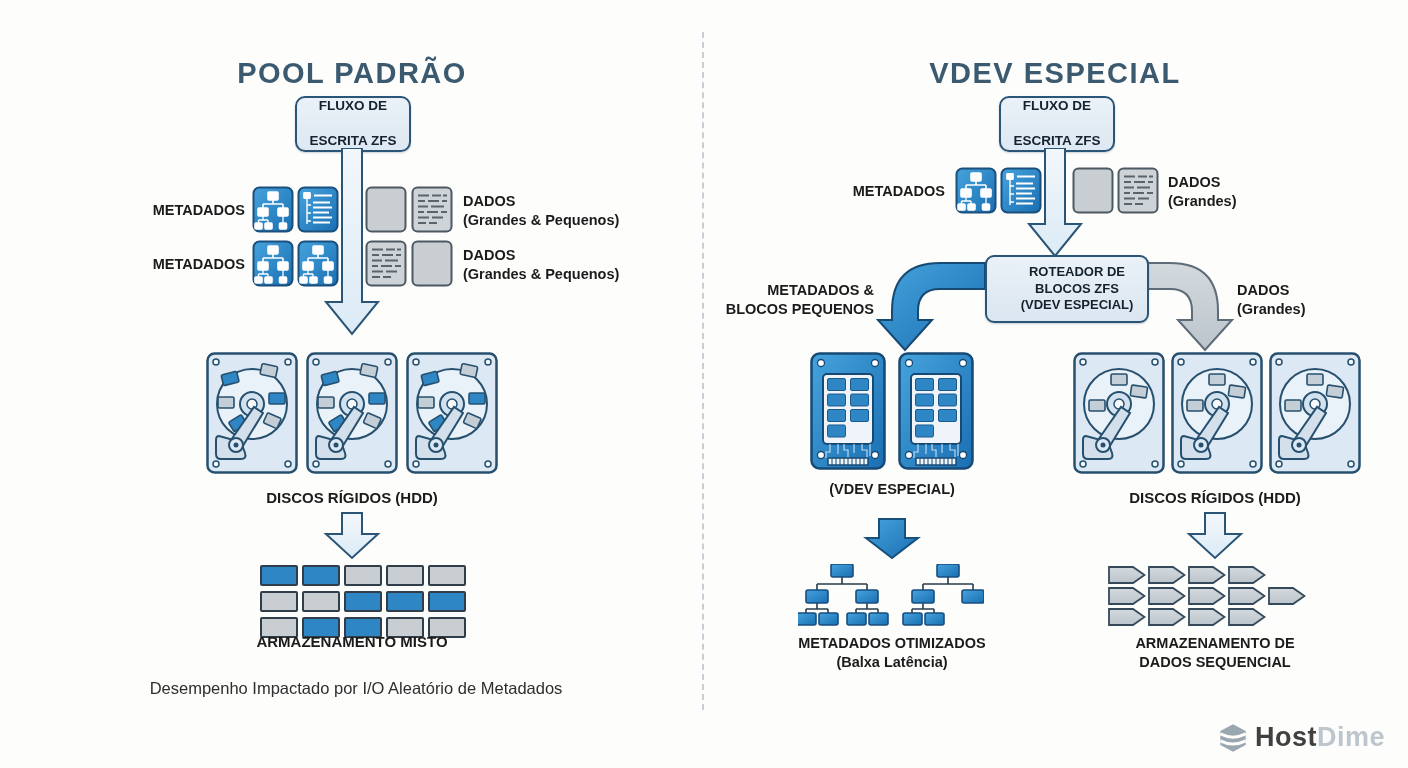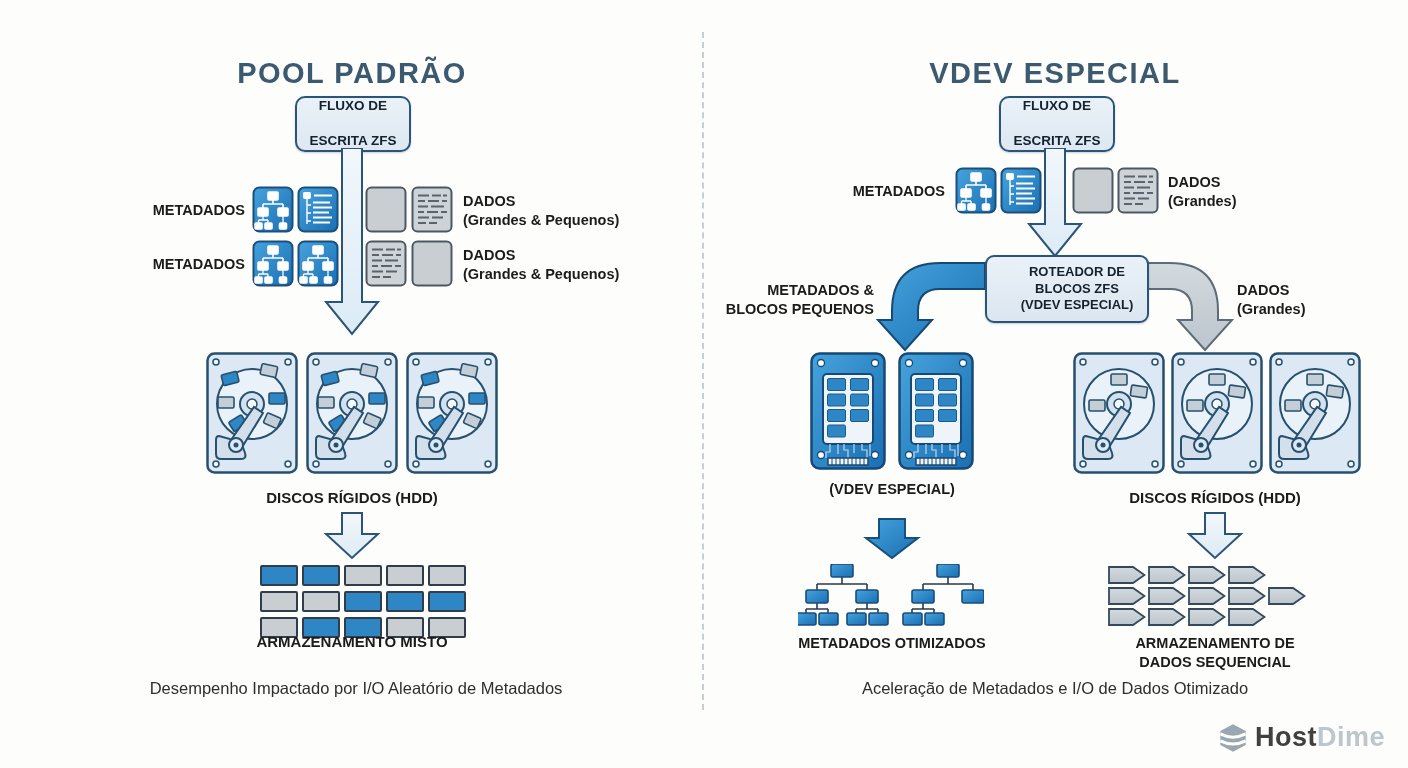--- a/index.html
+++ b/index.html
@@ -355,6 +355,7 @@
   </svg>
   <div class="center-label" style="left:742px;top:634px;width:300px;font-size:14.5px;">
     <div>METADADOS OTIMIZADOS</div>
+    <div>(Balxa Latência)</div>
   </div>
 
   <svg class="abs" style="left:1073px;top:352px;" width="92" height="122">

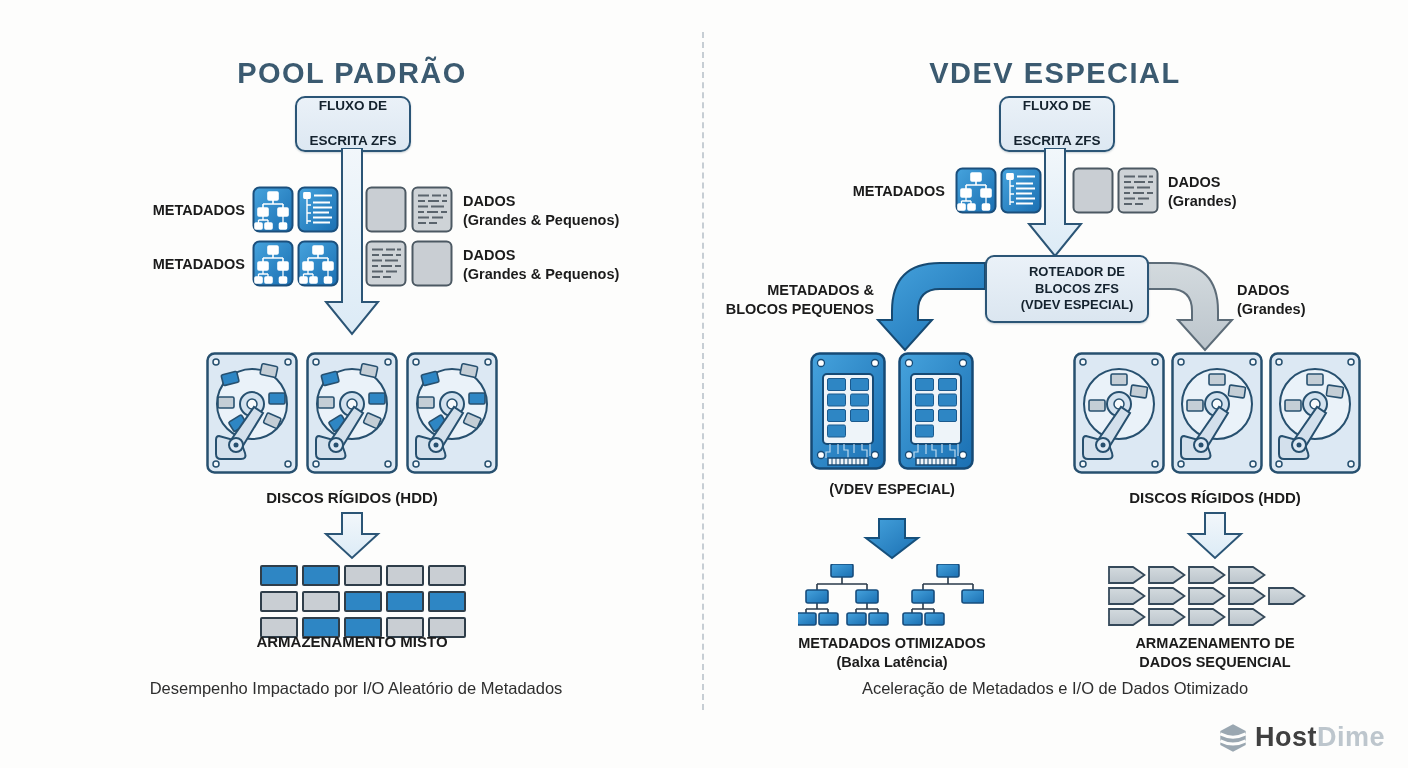--- a/index.html
+++ b/index.html
@@ -425,7 +425,6 @@
     <div>DADOS SEQUENCIAL</div>
   </div>
 
-  <div class="caption" style="left:801px;top:679px;">Aceleração de Metadados e I/O de Dados Otimizado</div>
 
   <div class="logo">
     <svg width="30" height="30" viewBox="0 0 26 26">

